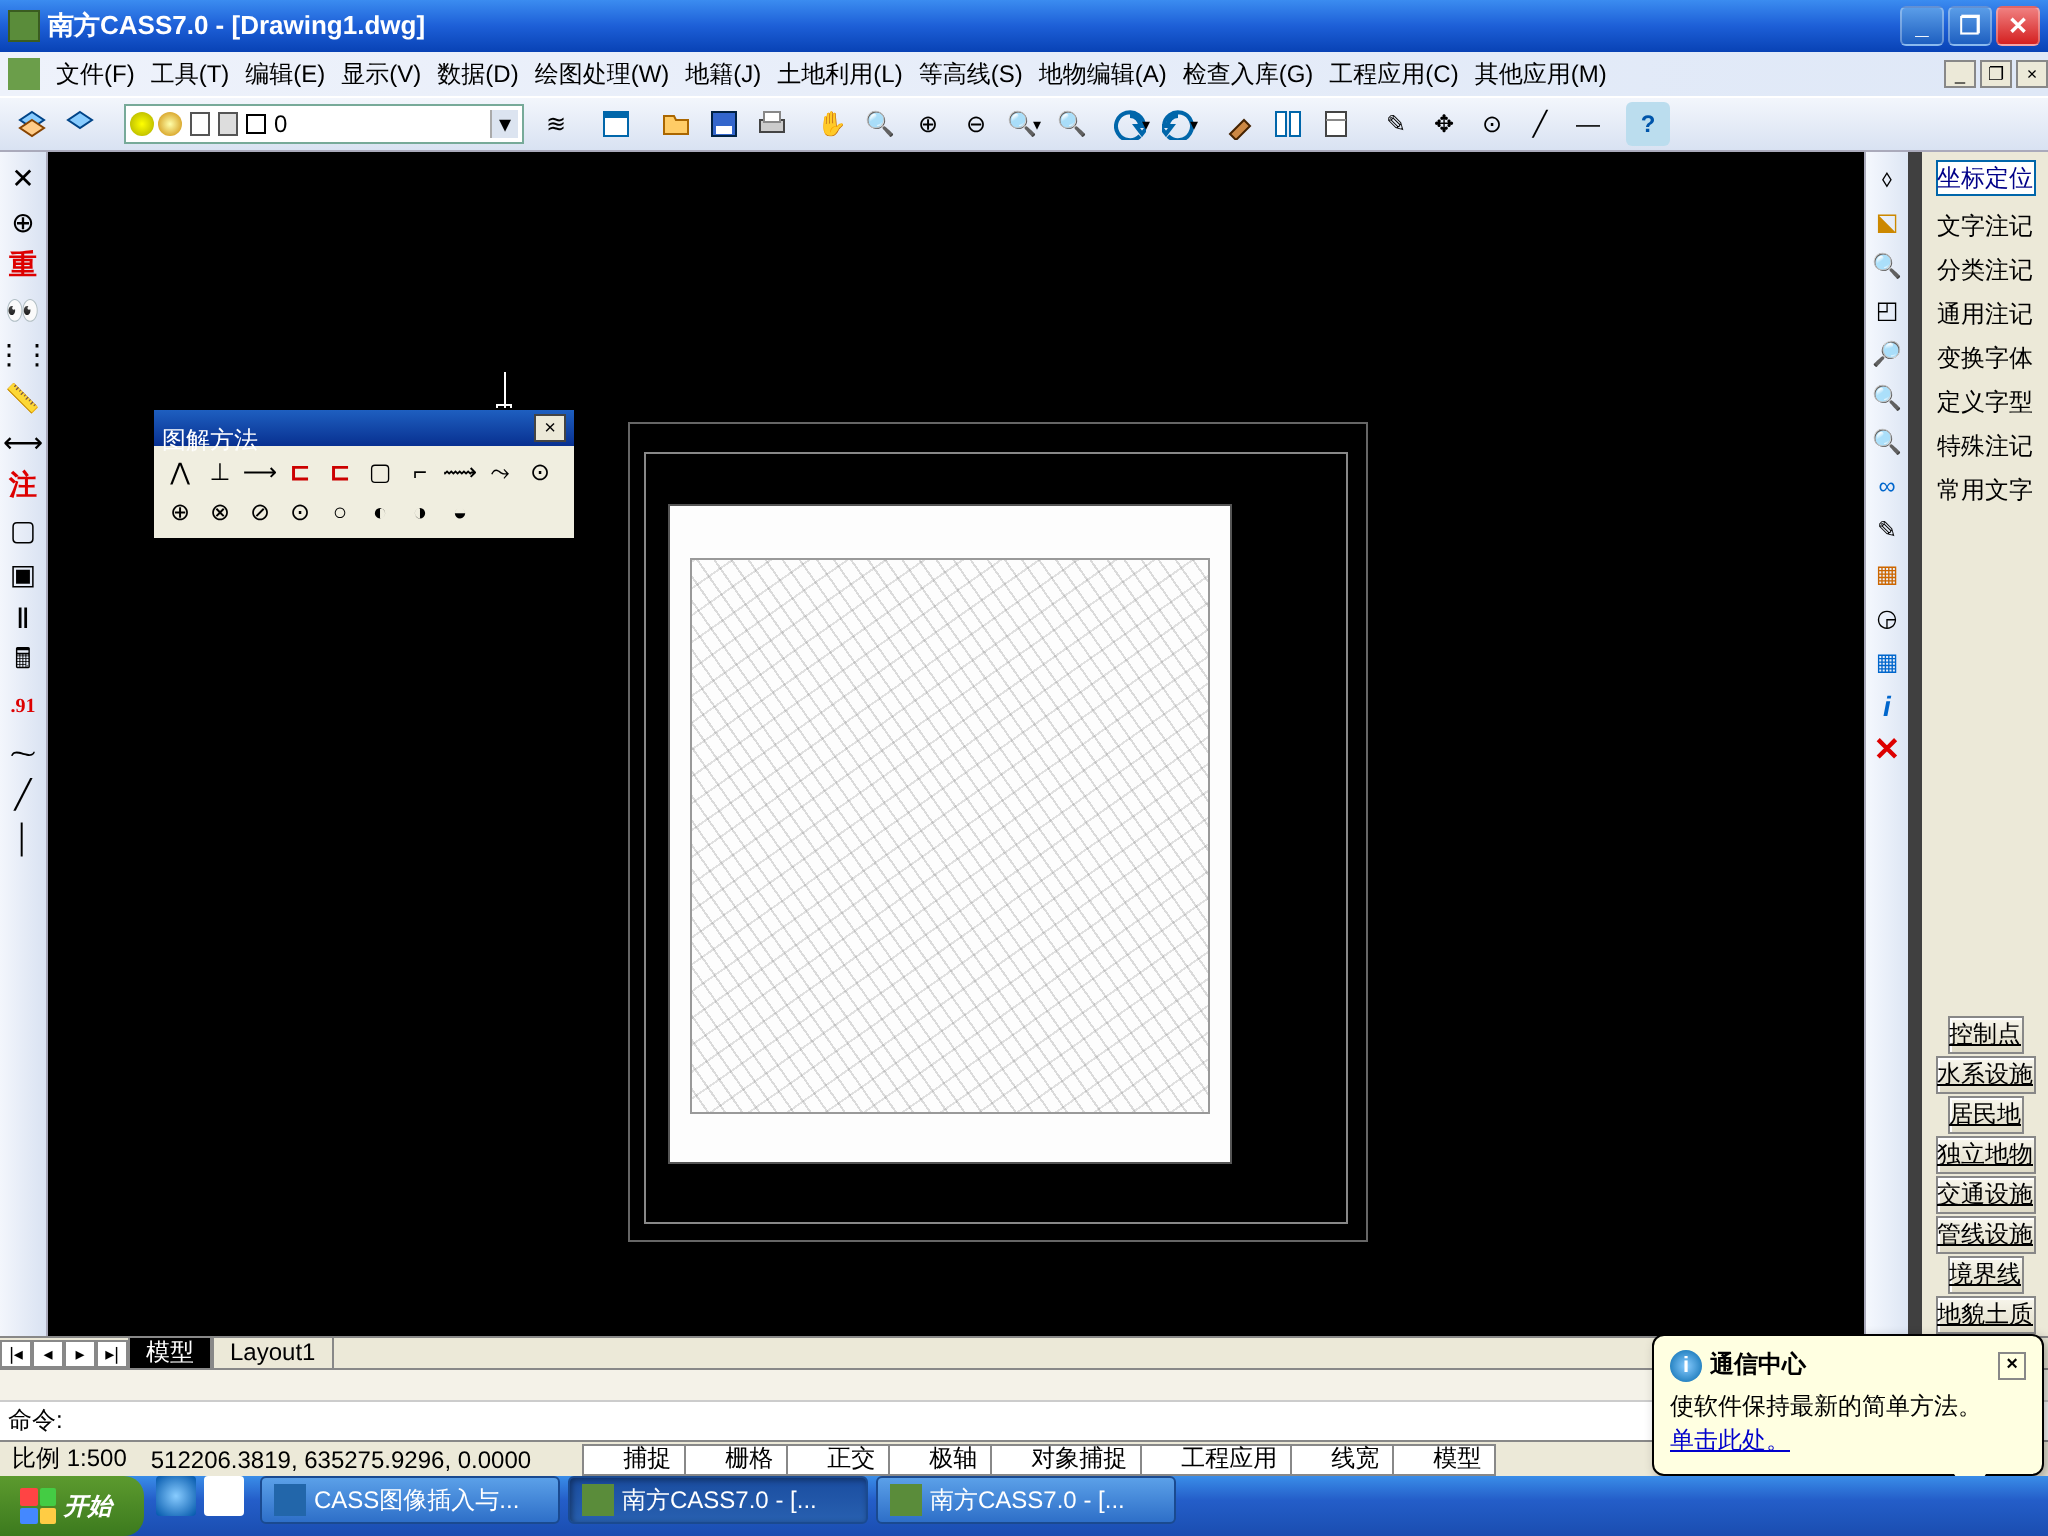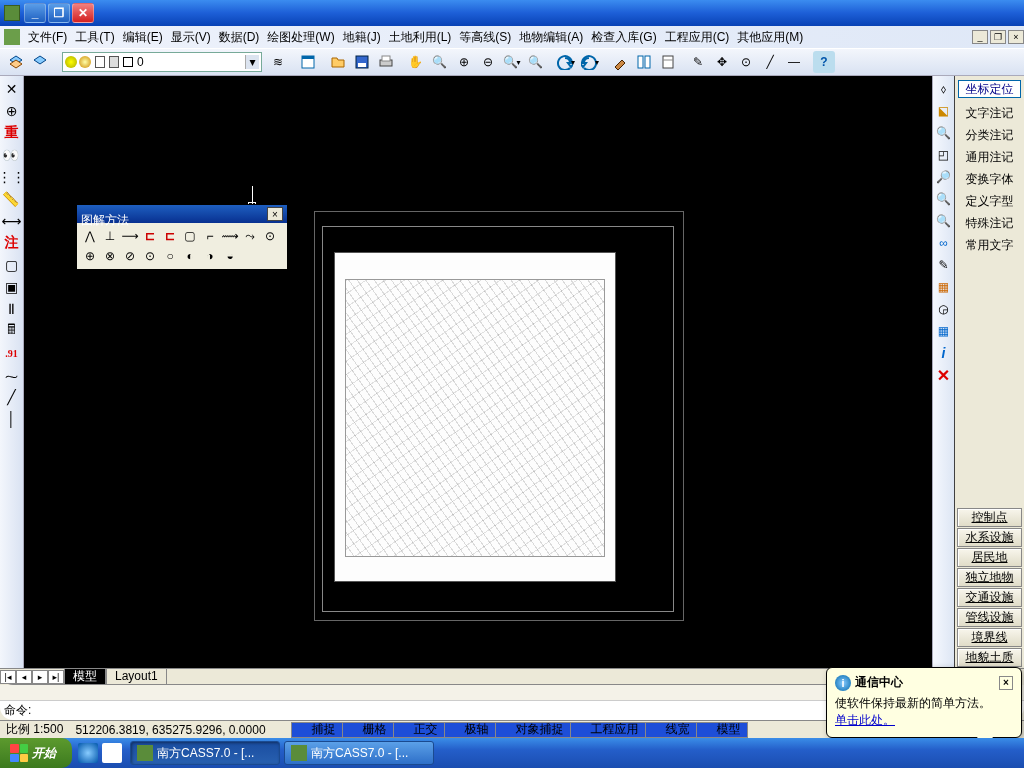--- a/index.html
+++ b/index.html
@@ -132,6 +132,7 @@
 
 <div class="titlebar">
   <div class="icon-app"></div>
+  <div class="title-text">南方CASS7.0 - [Drawing1.dwg]</div>
   <div class="winbtns">
     <div class="winbtn min">_</div>
     <div class="winbtn max">❐</div>

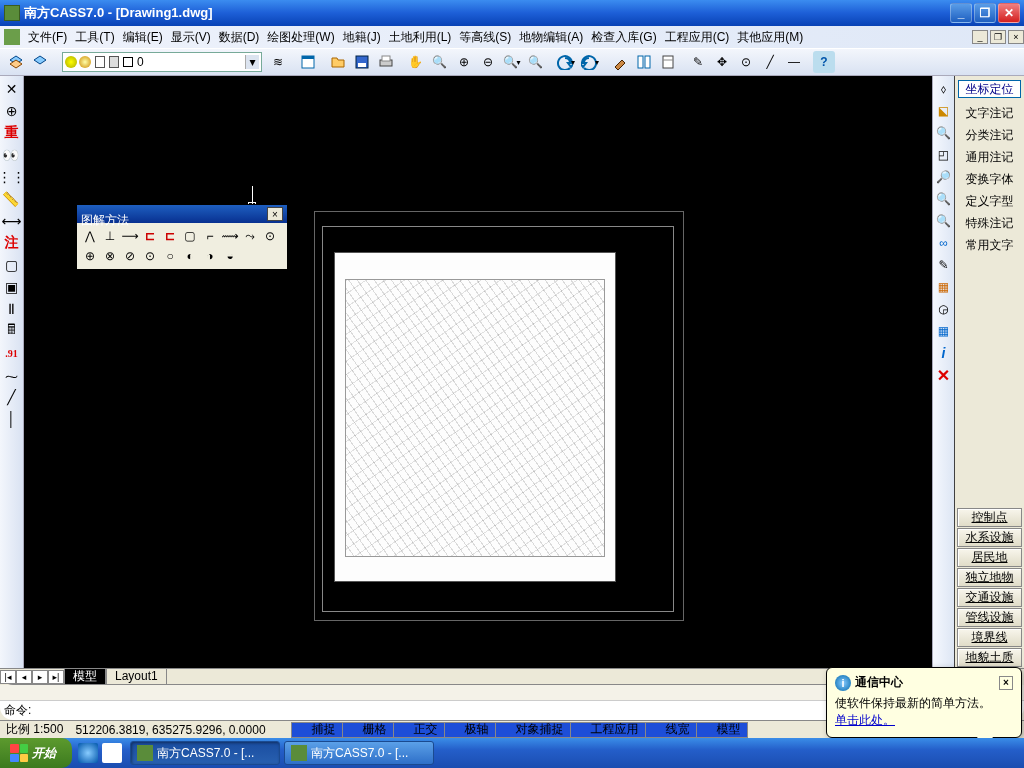--- a/index.html
+++ b/index.html
@@ -92,7 +92,7 @@
 .rtool .rbtn{width:18px;height:18px;margin:2px 0;display:flex;align-items:center;justify-content:center;}
 .rtool .rbtn.red{color:#d00;font-size:16px;font-weight:bold;}
 .rtool .rbtn.blue{color:#06c;font-size:14px;font-weight:bold;font-style:italic;}
-.rpanel{width:70px;background:#ece9d8;border-left:1px solid #404040;display:flex;flex-direction:column;}
+.rpanel{width:70px;background:#ece9d8;border-left:7px solid #404040;display:flex;flex-direction:column;align-items:center;}
 .rpanel .rhead{height:18px;background:#fff;border:1px solid #06a;margin:4px 3px;display:flex;align-items:center;justify-content:center;color:#008;}
 .rpanel .ritem{height:22px;display:flex;align-items:center;justify-content:center;}
 .rpanel .gap{flex:1;}

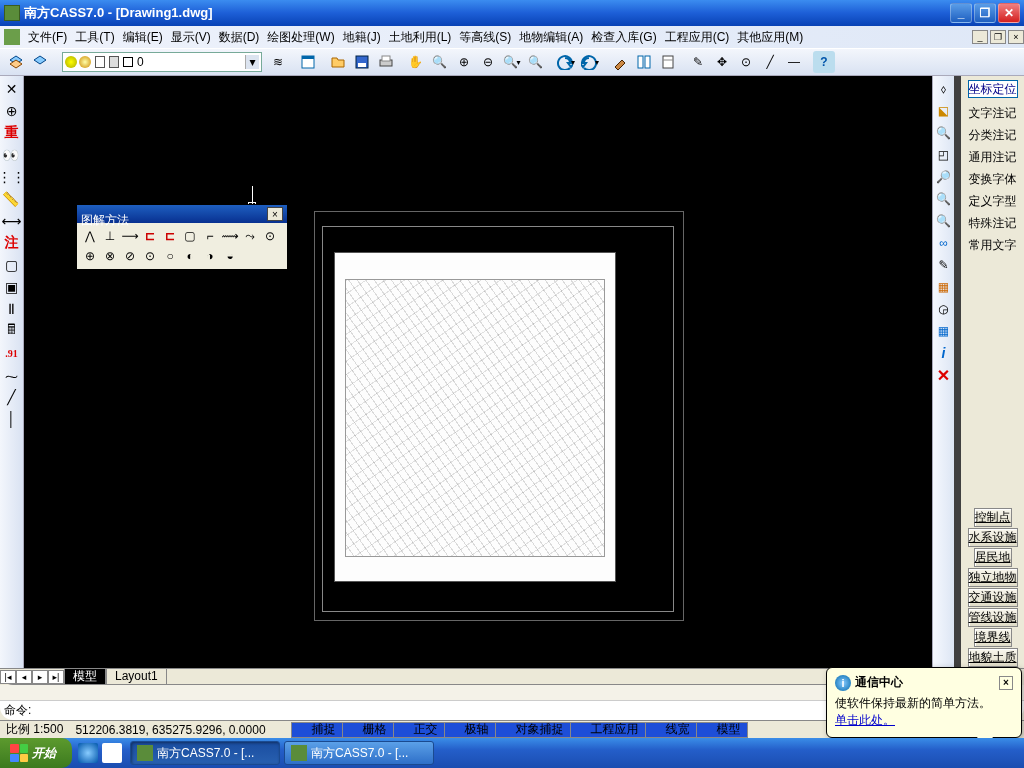--- a/index.html
+++ b/index.html
@@ -111,7 +111,7 @@
 .taskbar{position:absolute;left:0;right:0;bottom:-0px;height:30px;background:linear-gradient(#3a8de8,#245ec9 40%,#1a4db0);display:flex;align-items:center;}
 body{height:768px;}
 .status{bottom:30px;}
-.cmdwrap{bottom:48px;border-radius:13px;}
+.cmdwrap{bottom:48px;}
 .model-tabs{bottom:84px;}
 .work{bottom:100px;}
 .taskbar .start{height:30px;padding:0 16px 0 10px;background:linear-gradient(#5c9a2e,#3c7a1e);color:#fff;font-weight:bold;font-style:italic;font-size:15px;display:flex;align-items:center;border-radius:0 10px 10px 0;}

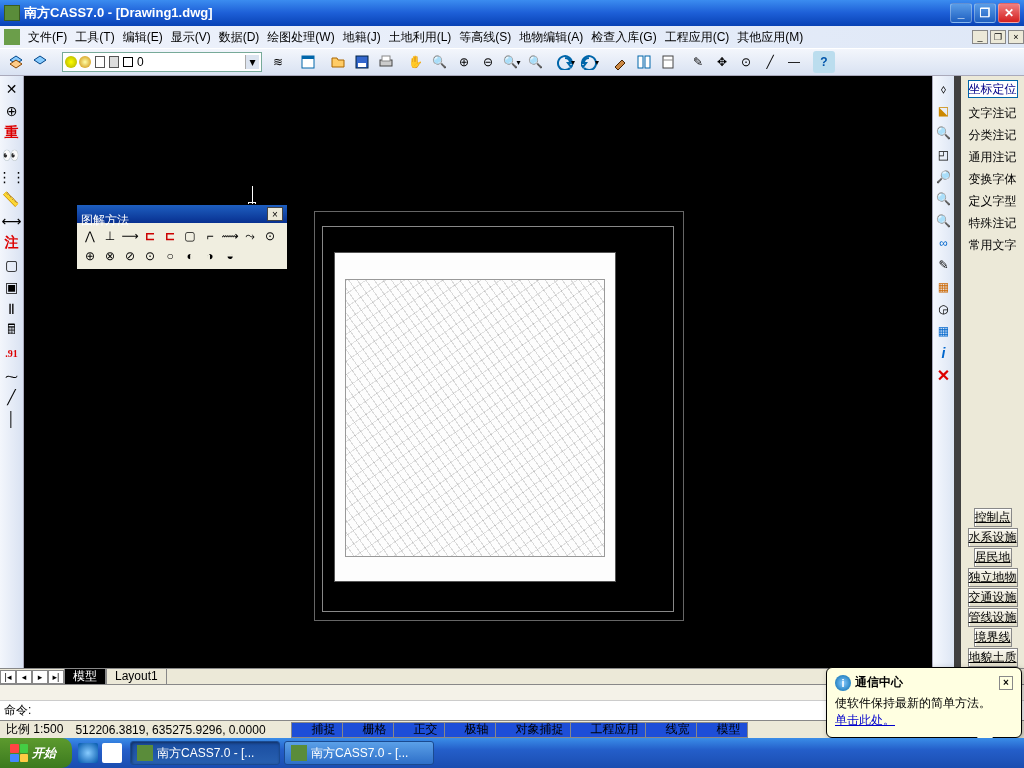--- a/index.html
+++ b/index.html
@@ -83,7 +83,7 @@
 
 .status{position:absolute;left:0;right:0;bottom:0;height:18px;background:#ece9d8;border-top:1px solid #888;display:flex;align-items:center;}
 .status .cell{border:1px solid #888;height:16px;padding:0 6px;display:flex;align-items:center;margin-left:-1px;}
-.status .cell.btn{background:#1d4ed8;padding-left:20px;}
+.status .cell.btn{background:#ffffff;padding-left:20px;}
 .status .coords{padding:0 6px;}
 
 

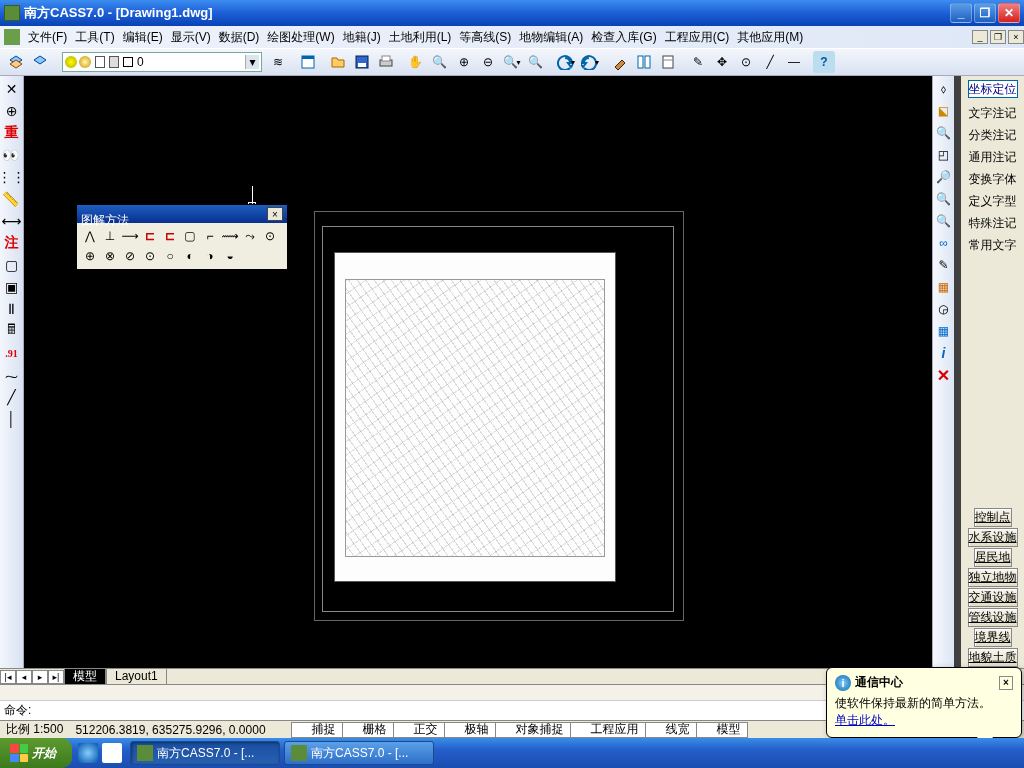--- a/index.html
+++ b/index.html
@@ -108,7 +108,7 @@
 .balloon .tail-b{position:absolute;bottom:-14px;right:27px;width:0;height:0;border-left:9px solid transparent;border-right:9px solid transparent;border-top:13px solid #000;z-index:-1;}
 
 
-.taskbar{position:absolute;left:0;right:0;bottom:-0px;height:30px;background:linear-gradient(#3a8de8,#245ec9 40%,#1a4db0);display:flex;align-items:center;}
+.taskbar{position:absolute;left:0;right:0;bottom:-0px;height:30px;background:linear-gradient(#3a8de8,#245ec9 40%,#1a4db0);display:flex;align-items:flex-start;}
 body{height:768px;}
 .status{bottom:30px;}
 .cmdwrap{bottom:48px;}

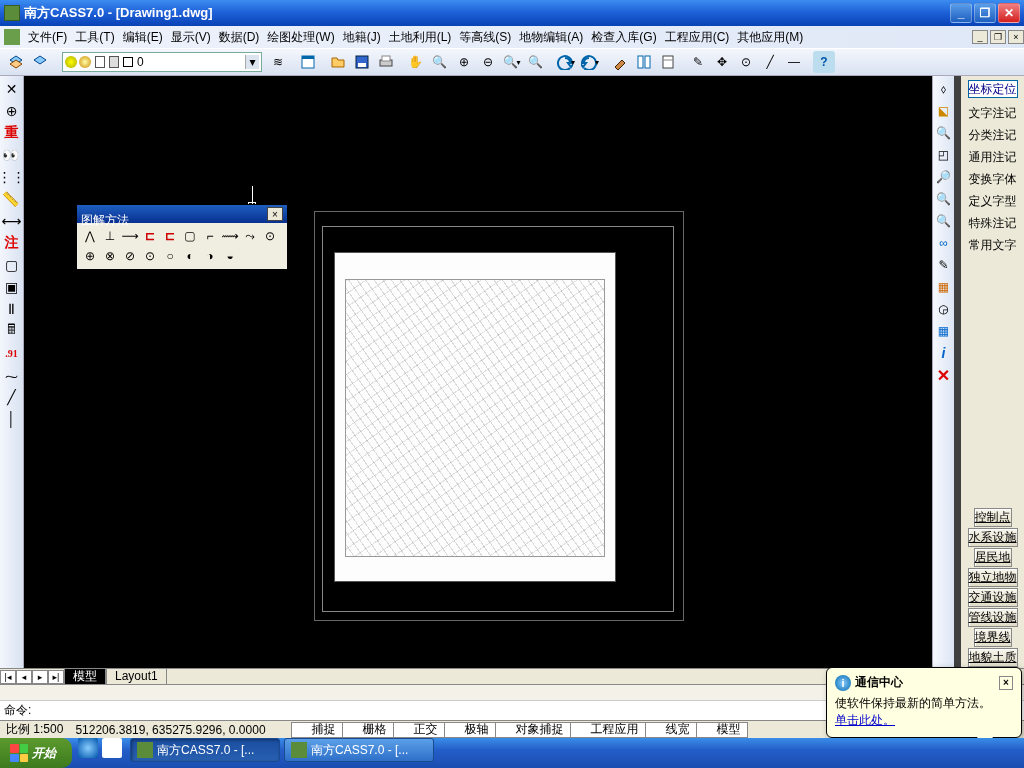--- a/index.html
+++ b/index.html
@@ -421,6 +421,10 @@
     <div class="q" style="background:radial-gradient(#8cf,#05a)"></div>
     <div class="q" style="background:#fff"></div>
   </div>
+  <div class="task">
+      <div class="ti" style="background:#26a"></div>
+      <span>CASS图像插入与...</span>
+    </div>
   <div class="task active">
       <div class="ti" style="background:#5a8c3a"></div>
       <span>南方CASS7.0 - [...</span>

